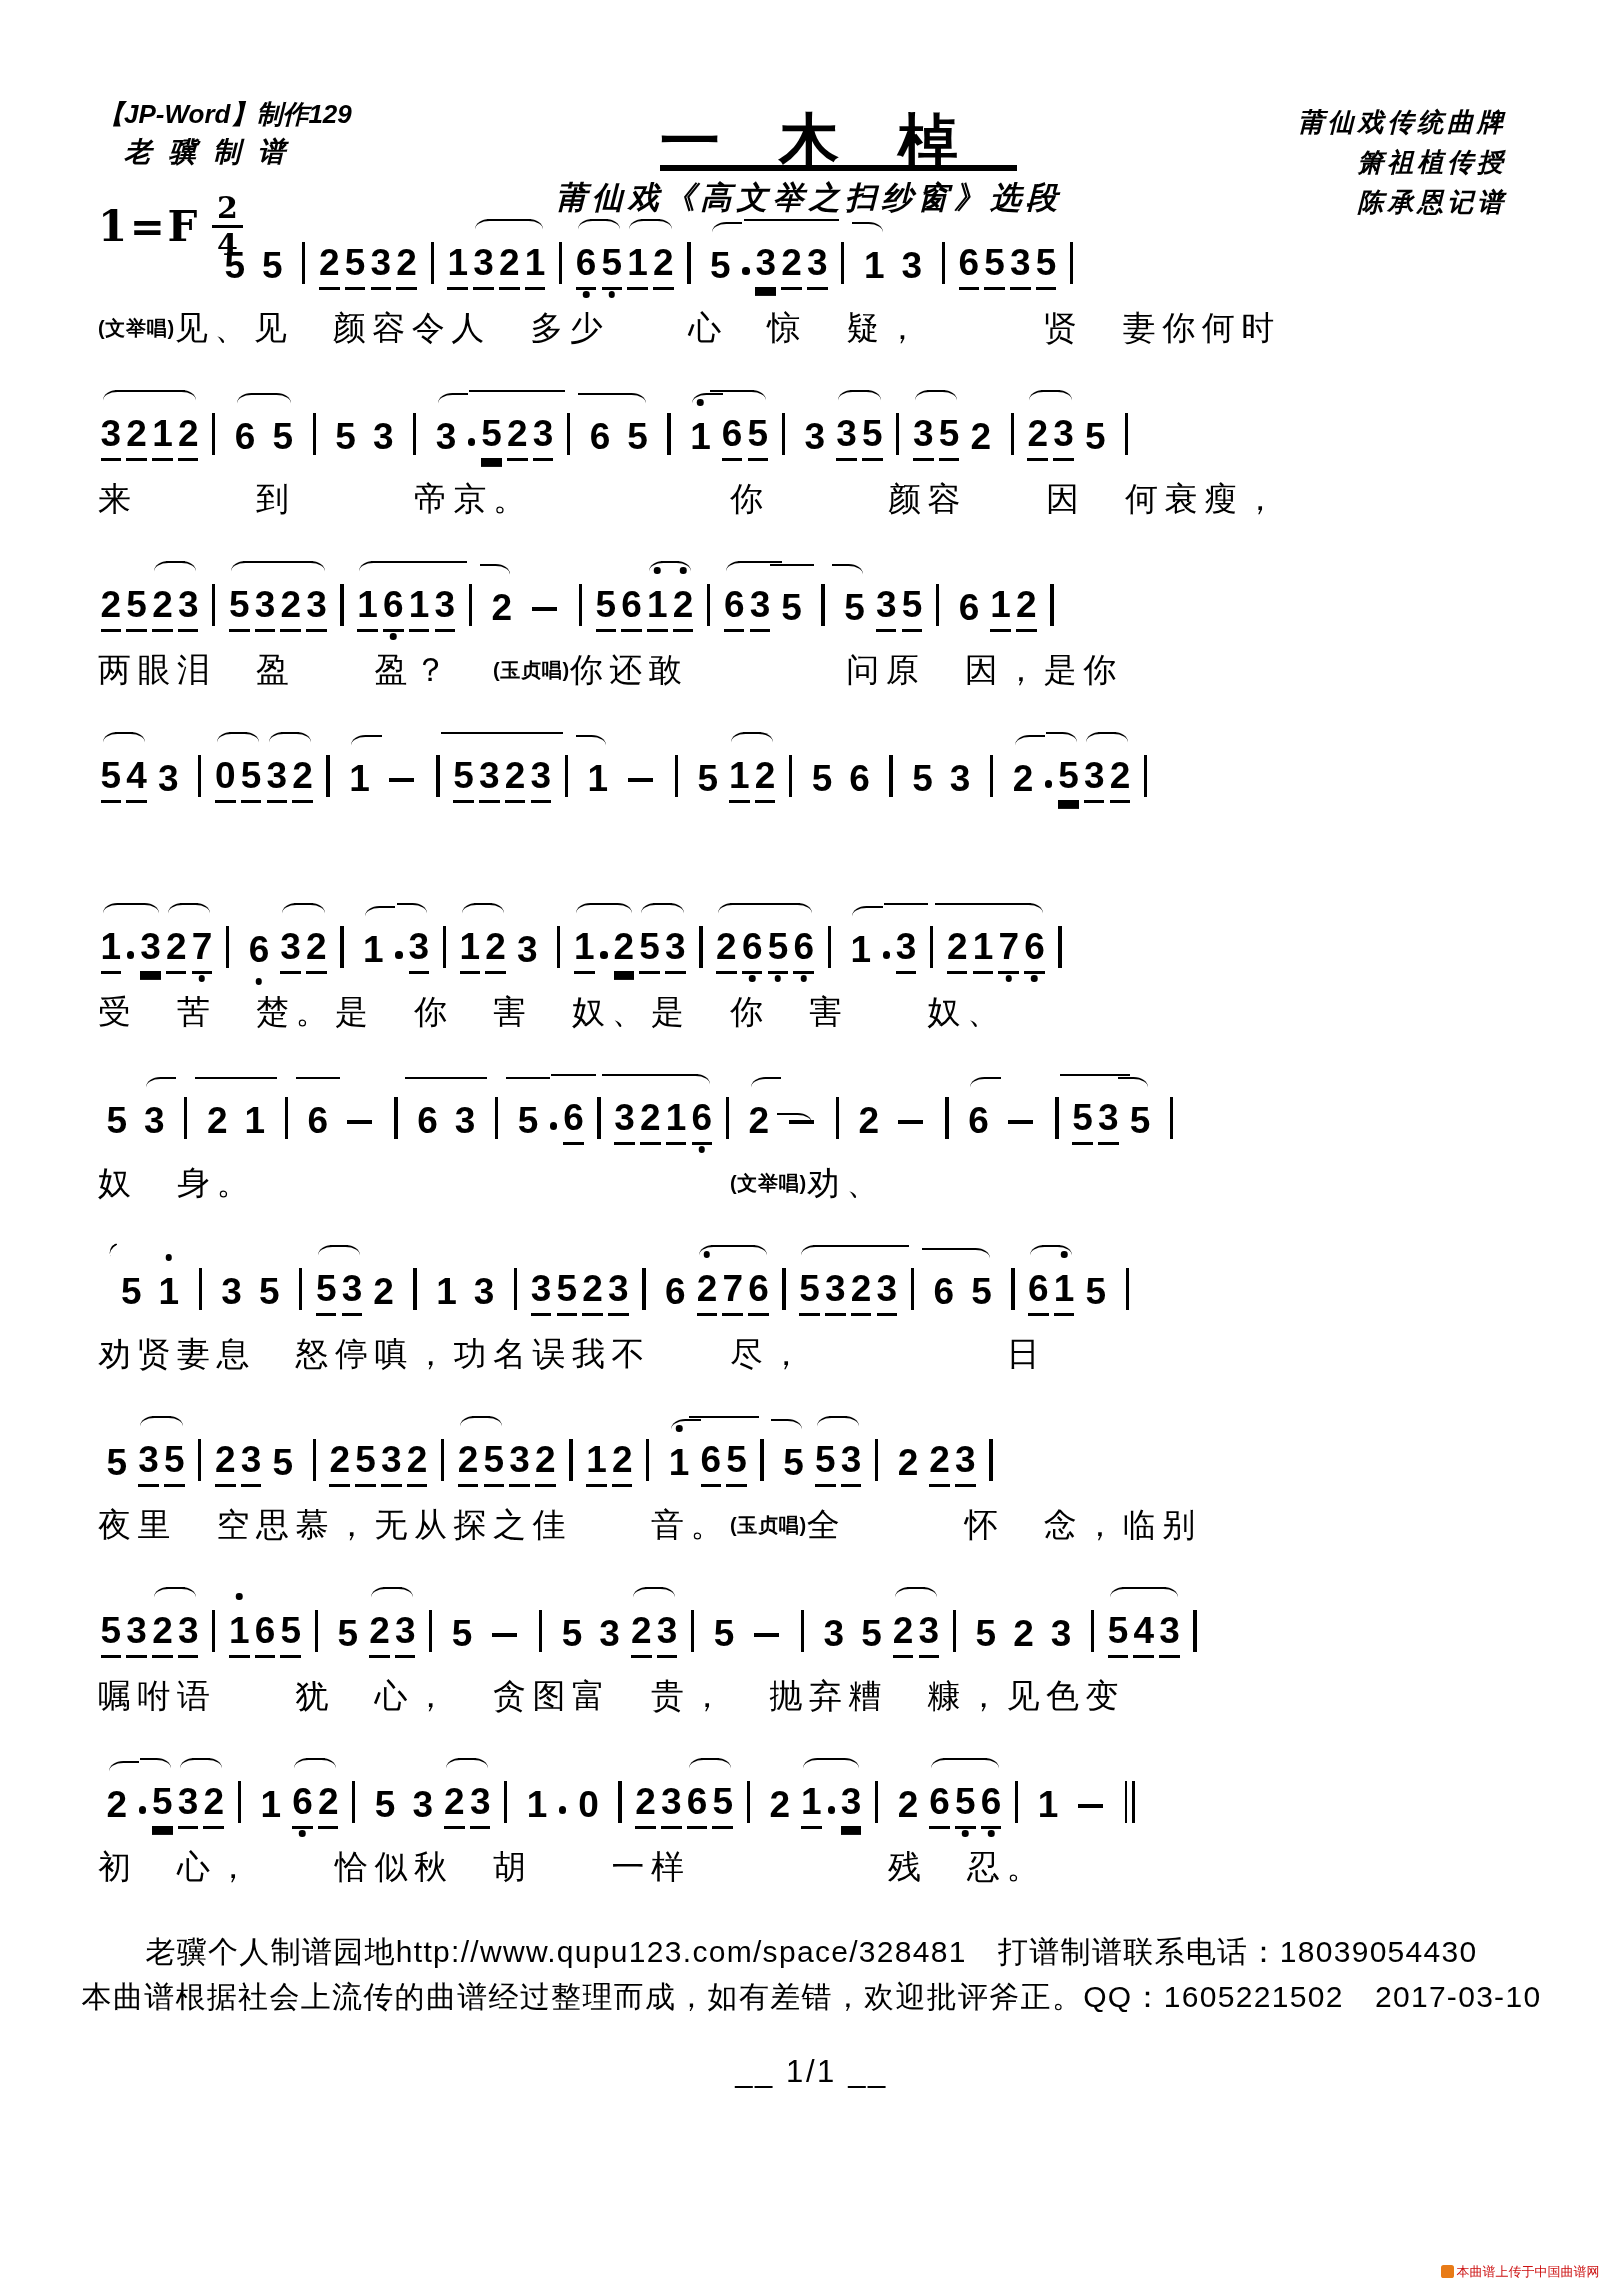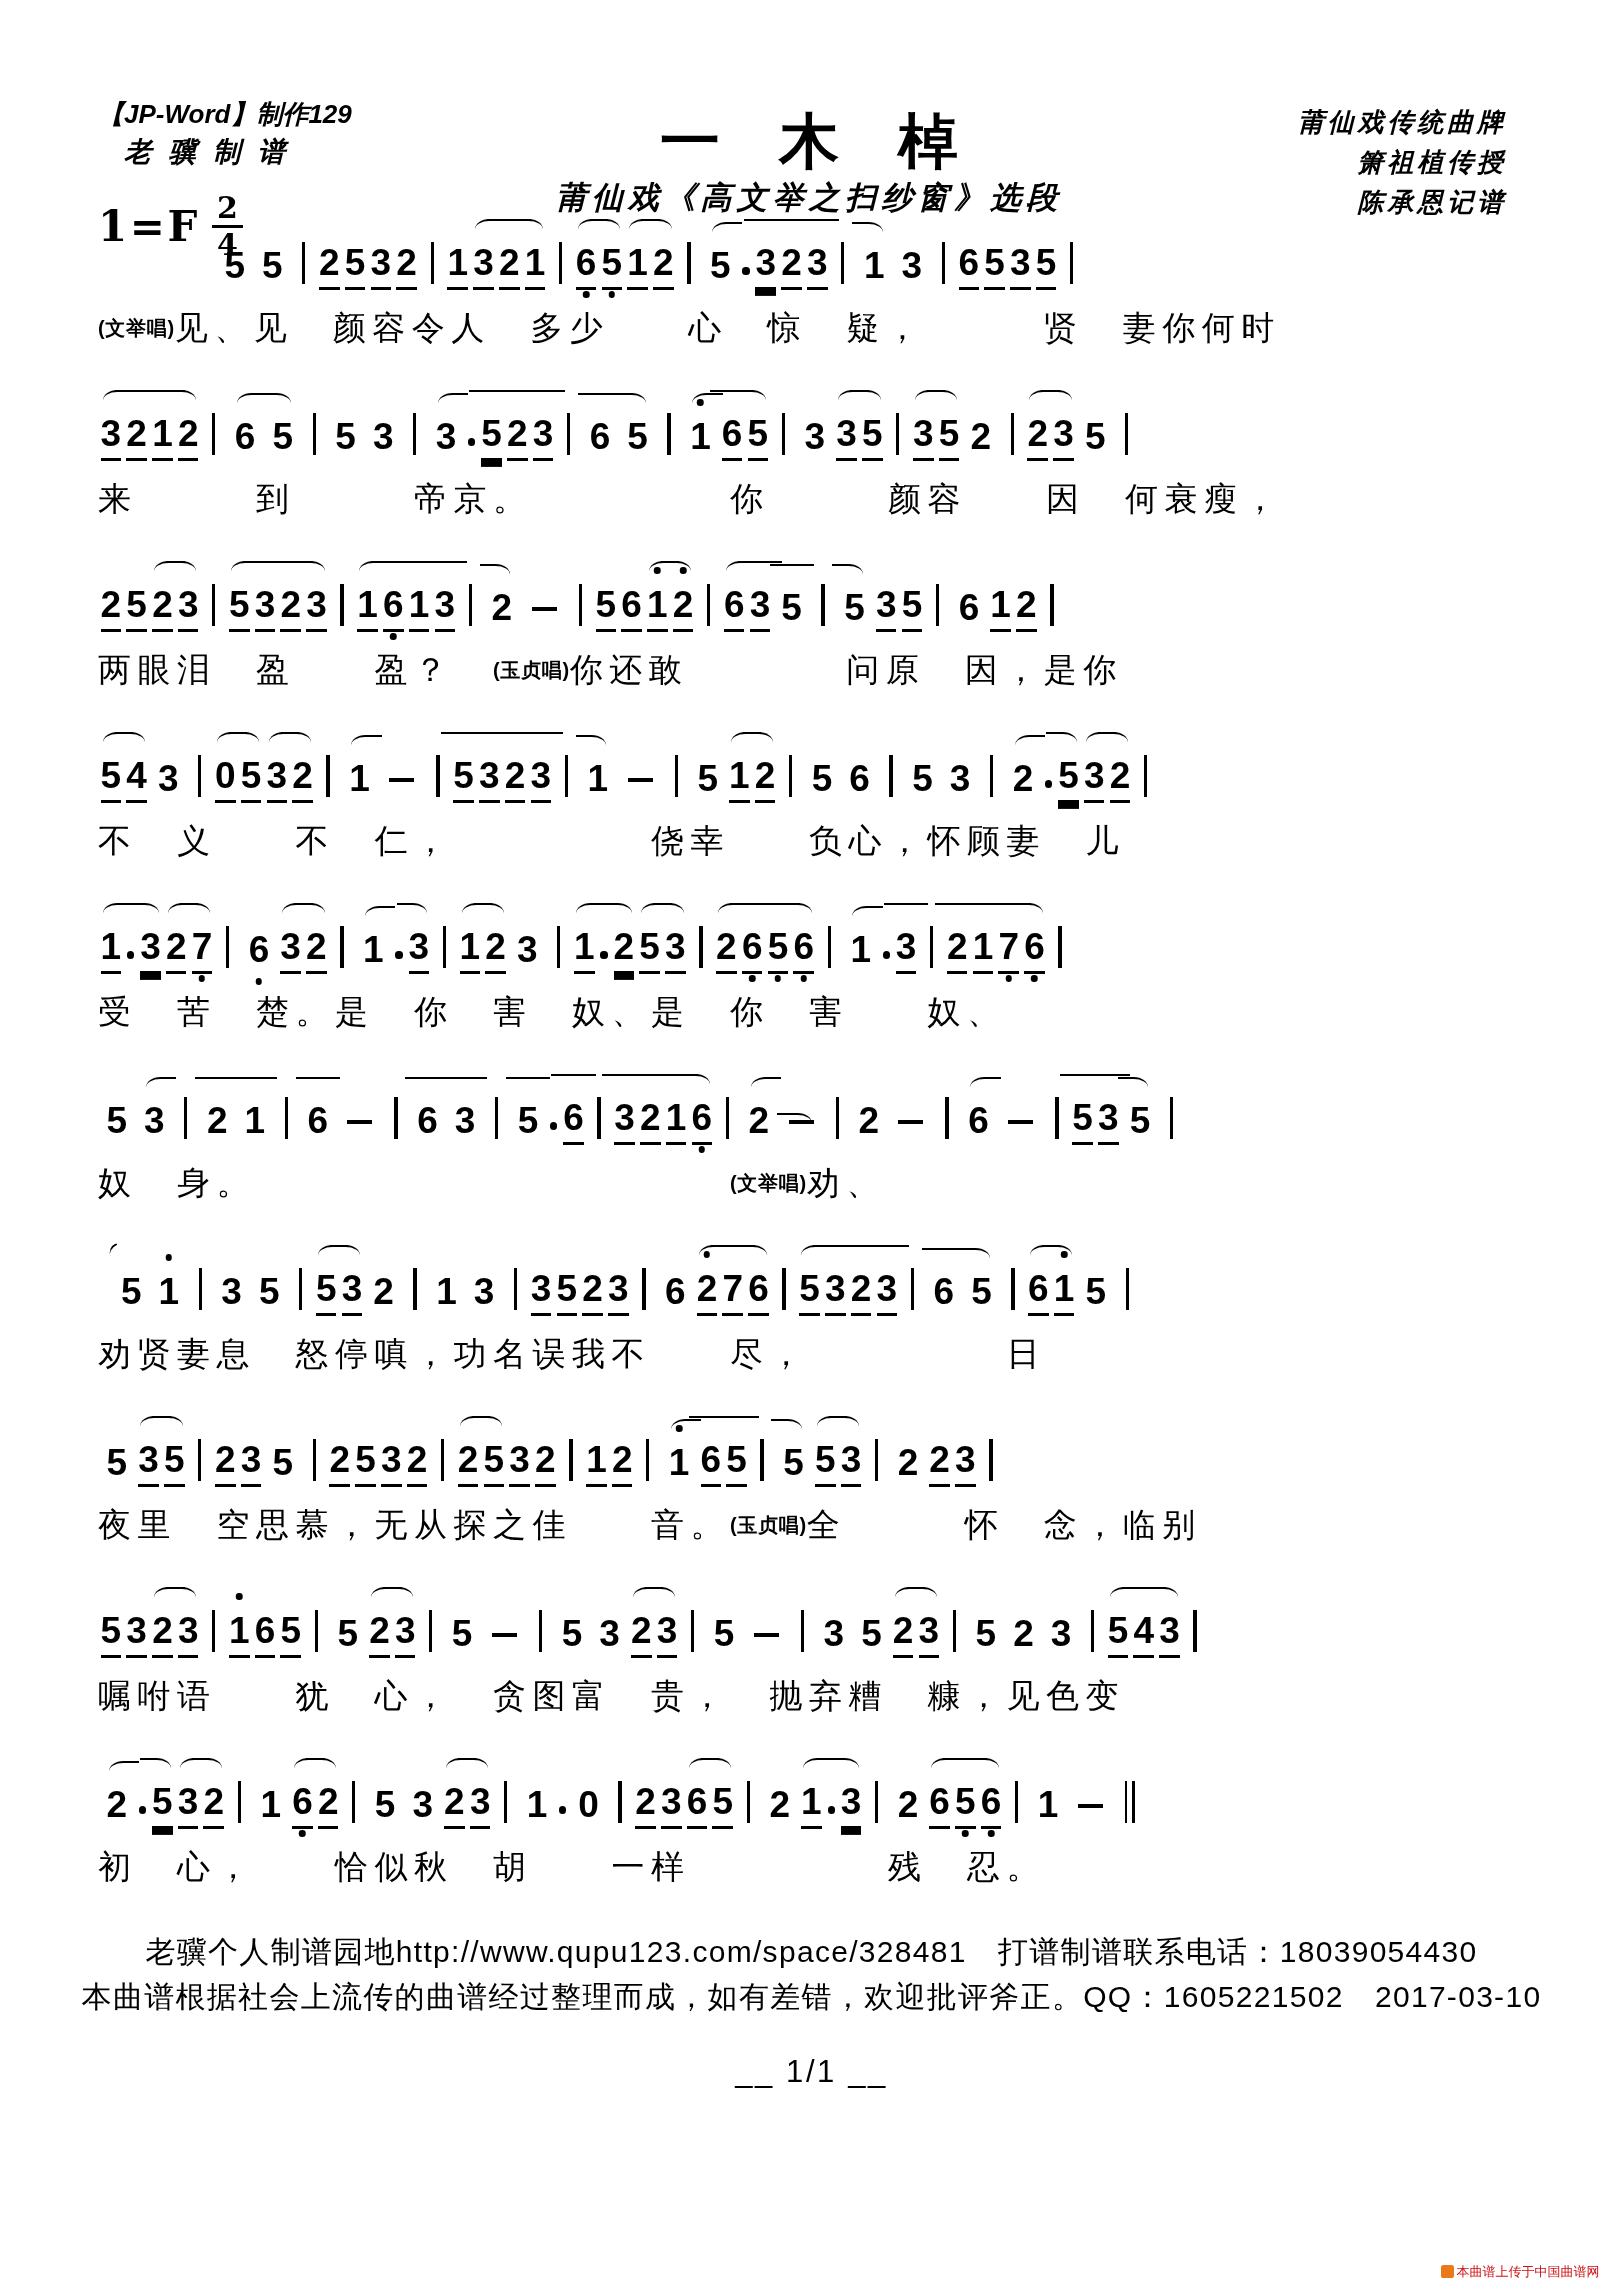--- a/index.html
+++ b/index.html
@@ -20,7 +20,7 @@
   .frac .num{border-bottom:3.3px solid #000;padding:0 5.2px 1.3px;}
   .frac .den{padding-top:1.3px;}
   .hdr-center{flex:1;text-align:center;margin-top:6.5px;}
-  .title{font:700 60px/1.2 "DejaVu Serif",serif;letter-spacing:59px;text-indent:59px;}
+  .title{font:700 60px/1.2 "DejaVu Serif",serif;letter-spacing:59px;text-indent:59px;text-decoration:underline;}
   .subtitle{font:italic 700 31px/1.3 "DejaVu Serif",serif;letter-spacing:5.2px;}
   .hdr-right{width:353px;text-align:right;font:italic 700 26px/1.55 "DejaVu Serif",serif;
              letter-spacing:3.9px;margin-top:3.9px;}

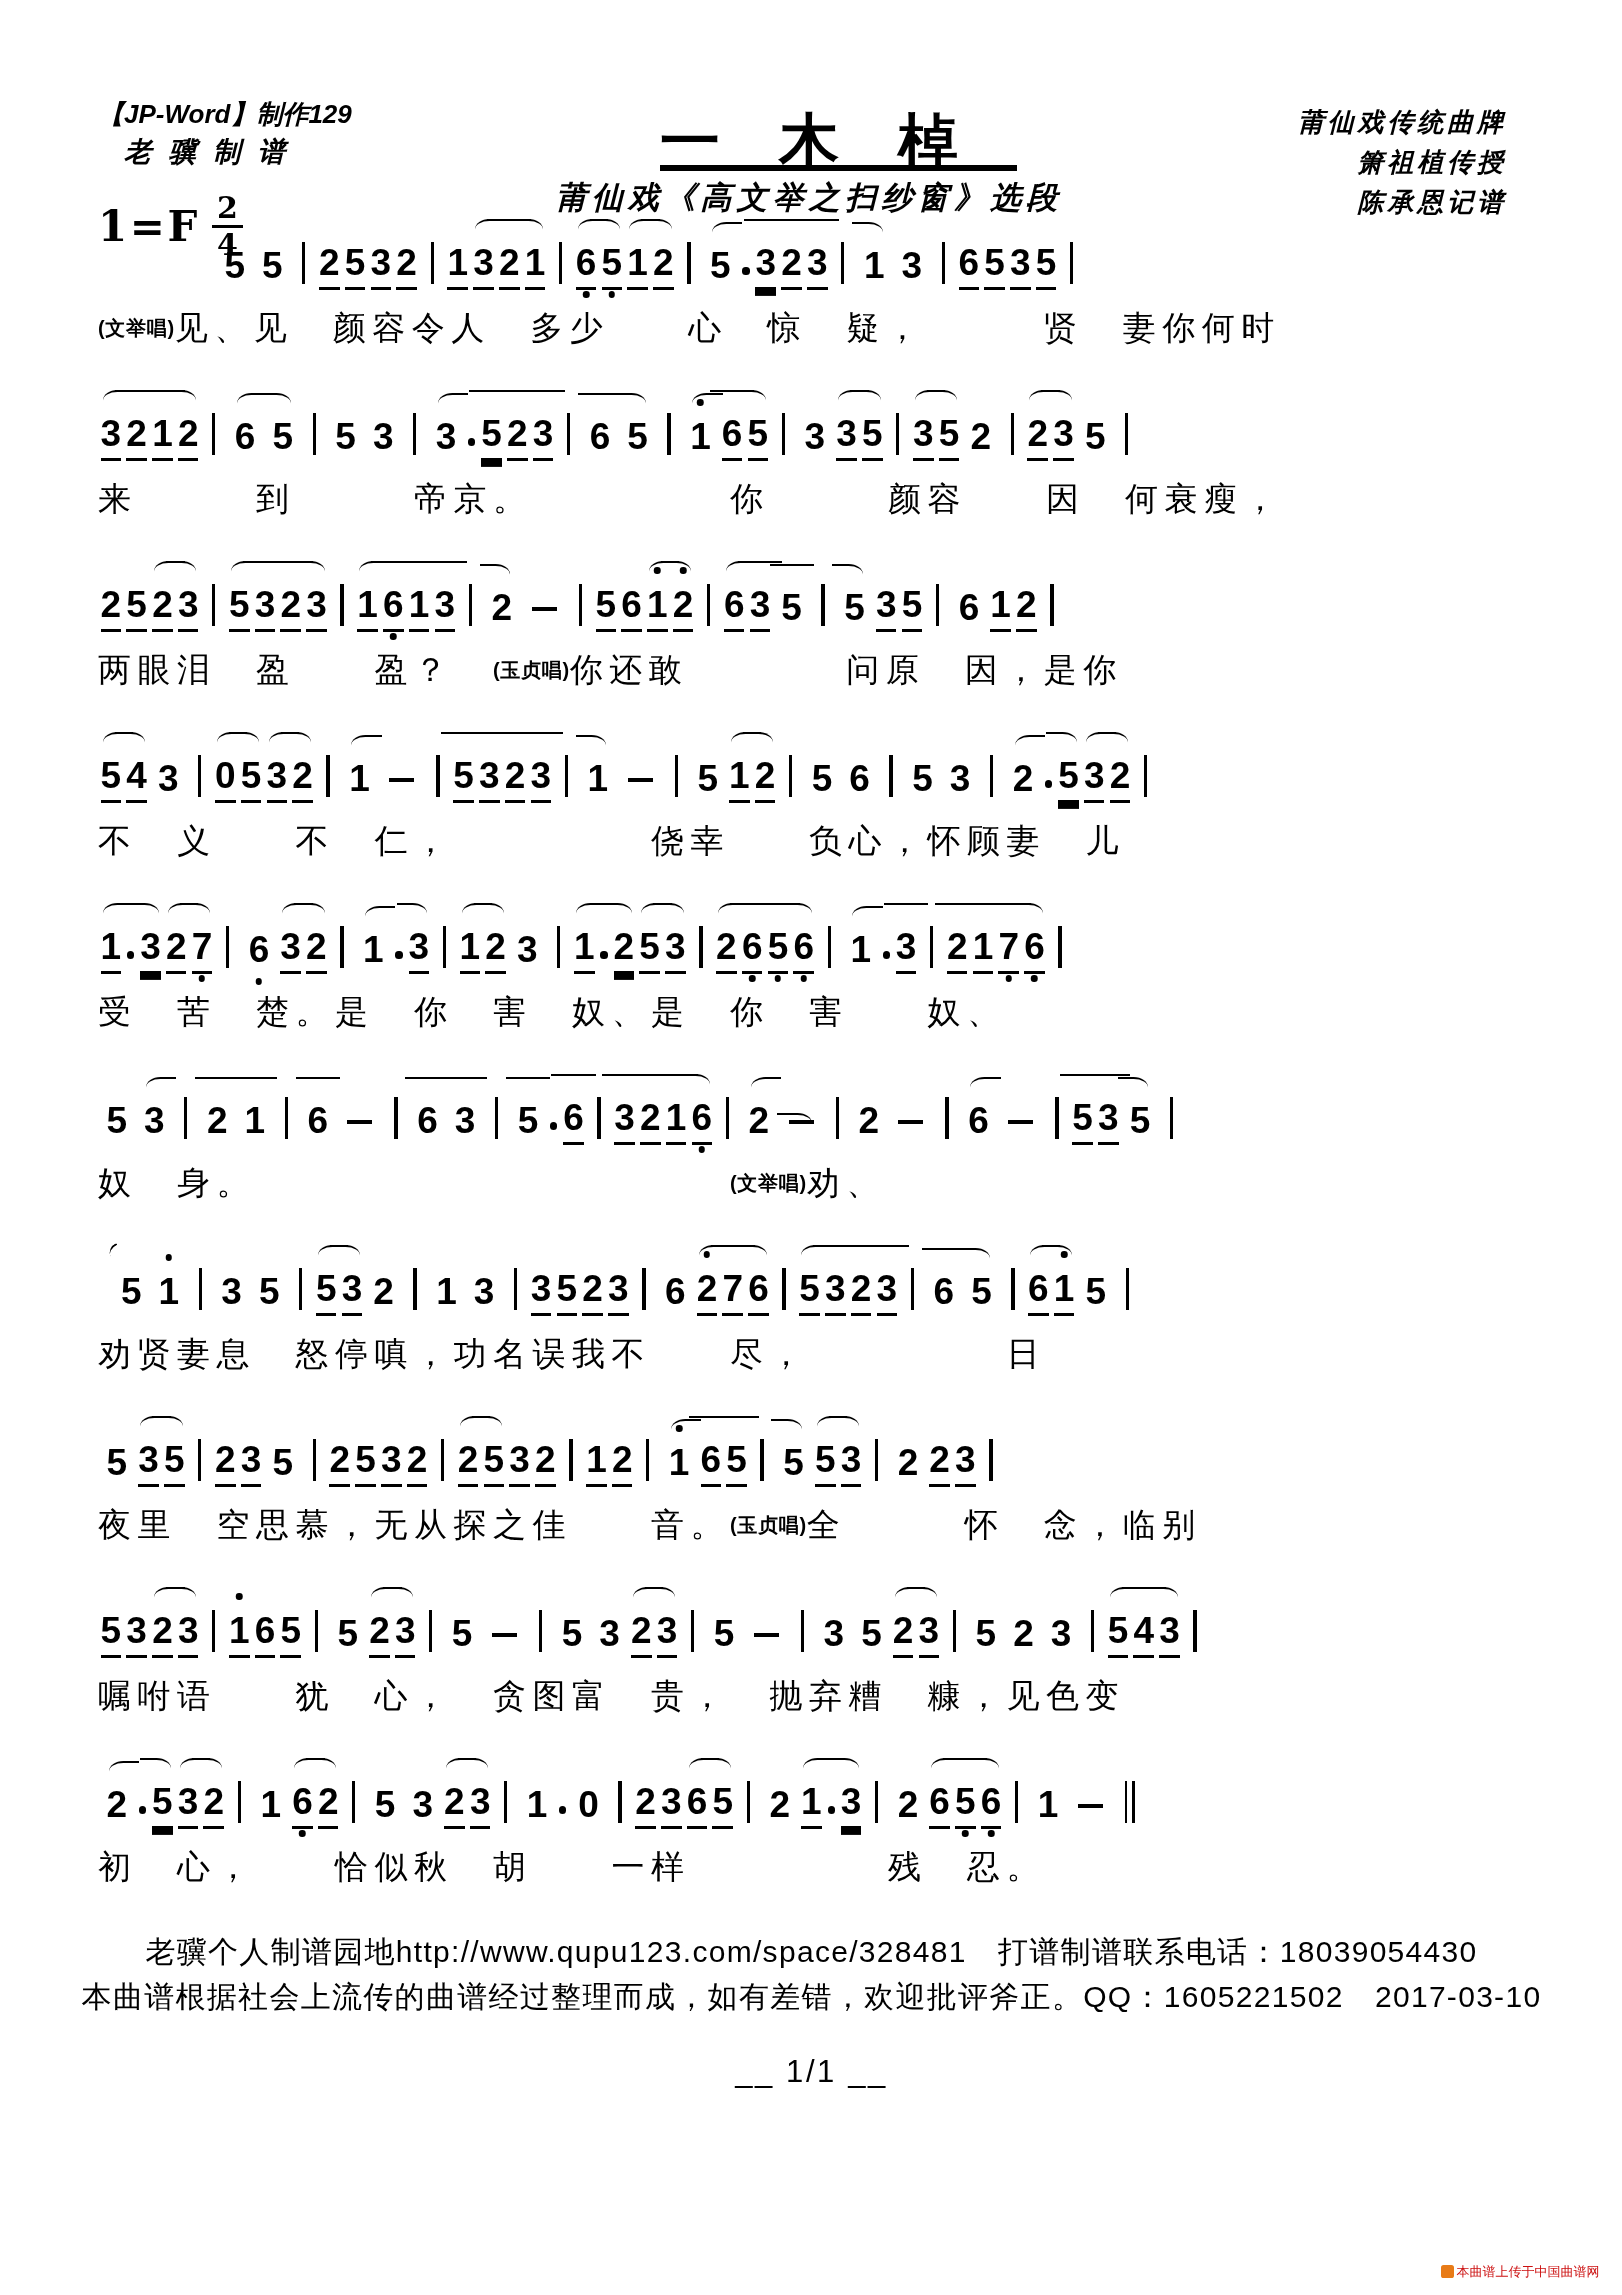--- a/index.html
+++ b/index.html
@@ -247,7 +247,6 @@
           <span class="nt u1 ae">2</span>
           <span class="bar"></span>
         </div>
-      <div class="lyrics"><span>不　义　　不　仁，　　　　　侥幸　　负心，怀顾妻　儿</span></div>
     </section>
     <section class="system">
       <div class="notes">

